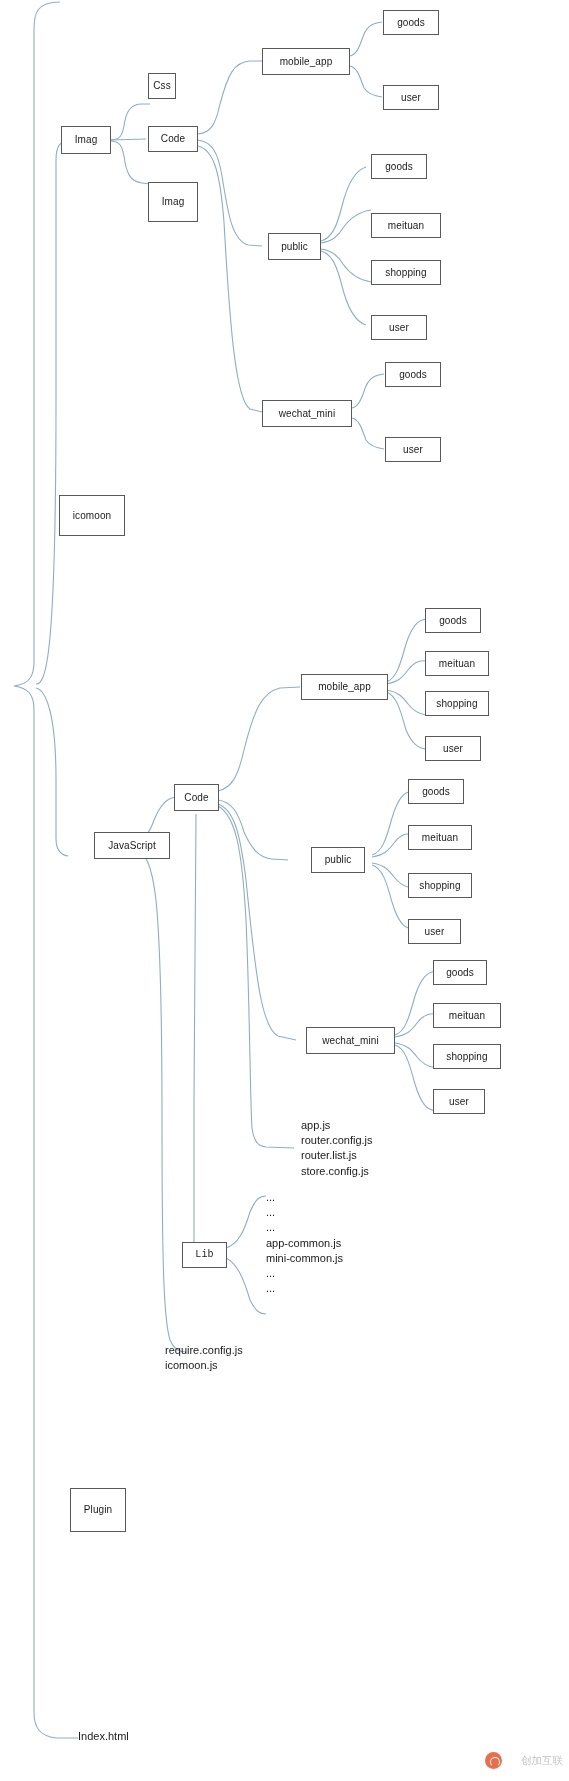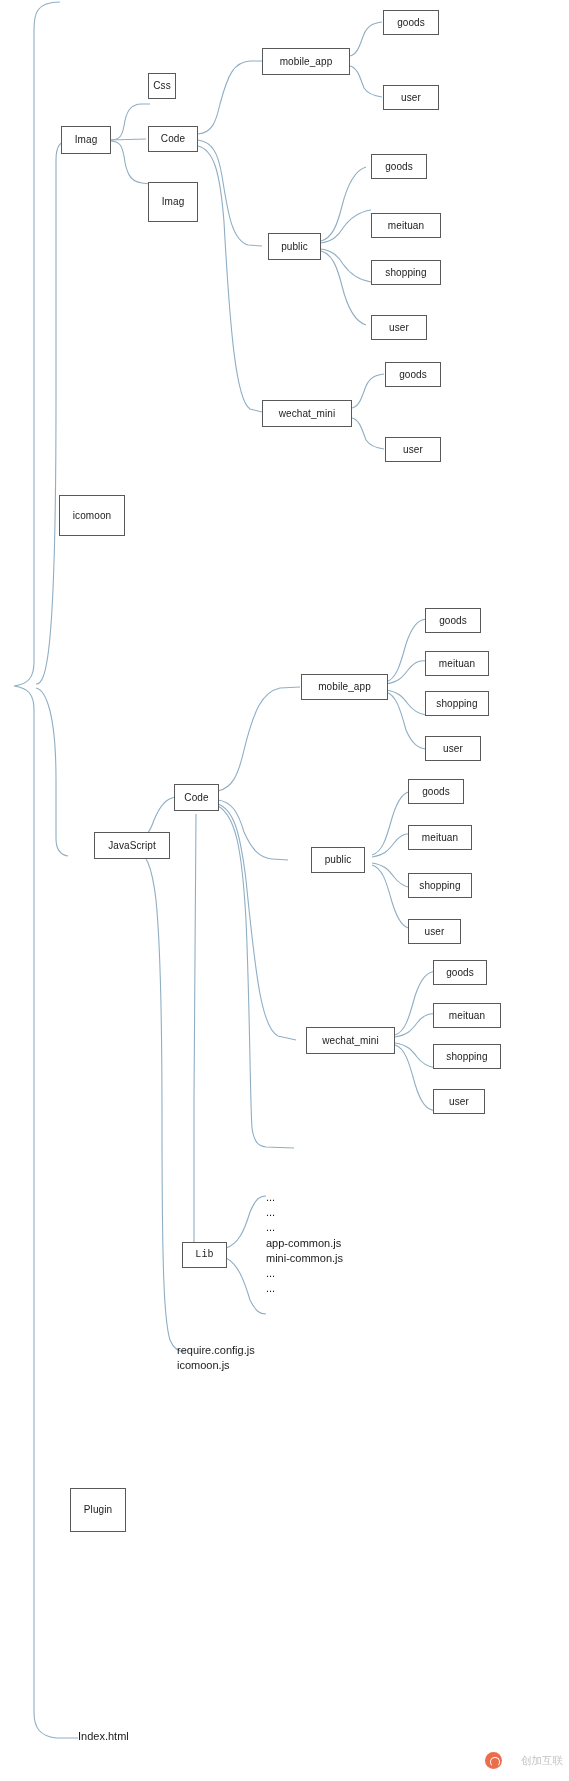--- a/index.html
+++ b/index.html
@@ -254,6 +254,7 @@
     <span>user</span>
   </div>
 
+  <div class="leaf-list" style="left:301px;top:1118px;"><div>app.js</div><div>router.config.js</div><div>router.list.js</div><div>store.config.js</div></div>
 
   <div class="node" style="left:182px;top:1242px;width:45px;height:26px;font-family:Liberation Mono, monospace;">
     <span>Lib</span>

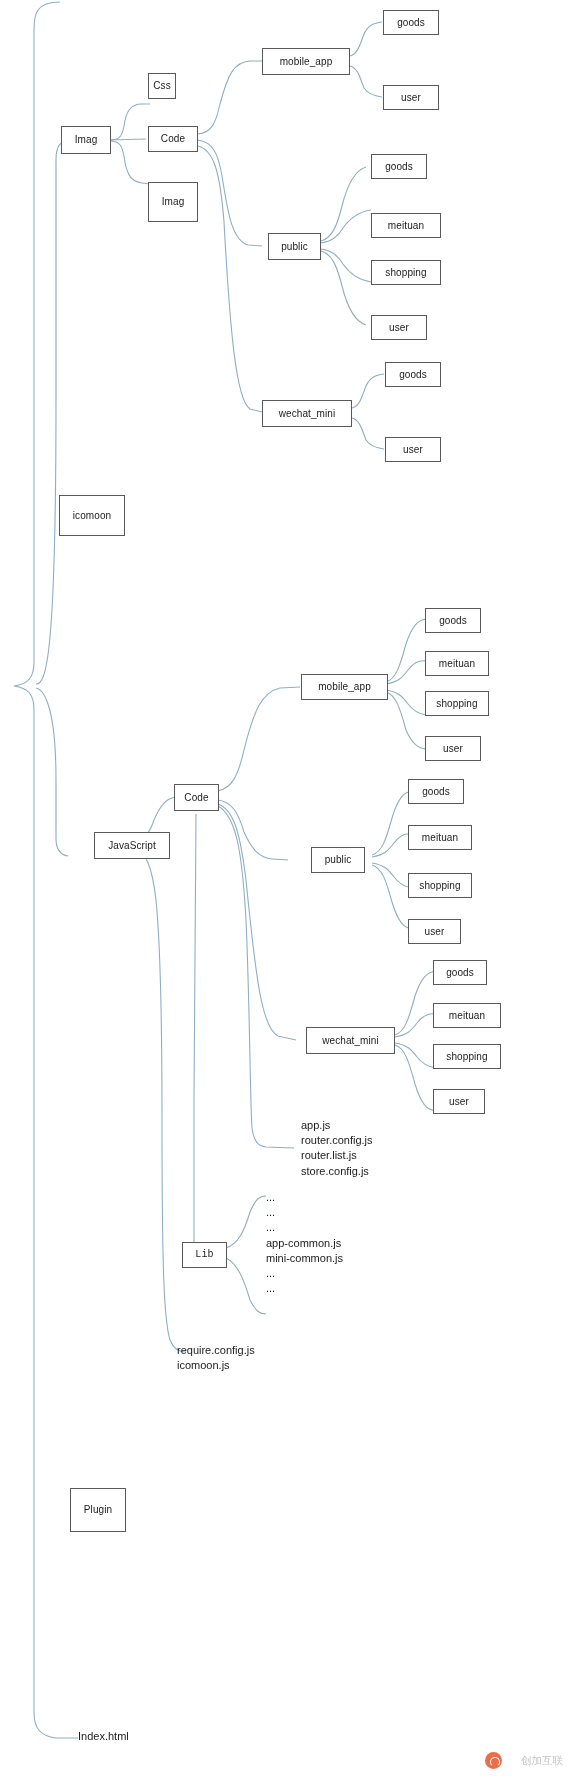--- a/index.html
+++ b/index.html
@@ -262,7 +262,7 @@
 
   <div class="leaf-list" style="left:266px;top:1190px;"><div>...</div><div>...</div><div>...</div><div>app-common.js</div><div>mini-common.js</div><div>...</div><div>...</div></div>
 
-  <div class="leaf-list" style="left:177px;top:1343px;"><div>require.config.js</div><div>icomoon.js</div></div>
+  <div class="leaf-list" style="left:165px;top:1343px;"><div>require.config.js</div><div>icomoon.js</div></div>
 
   <div class="node" style="left:70px;top:1488px;width:56px;height:44px;">
     <span>Plugin</span>

